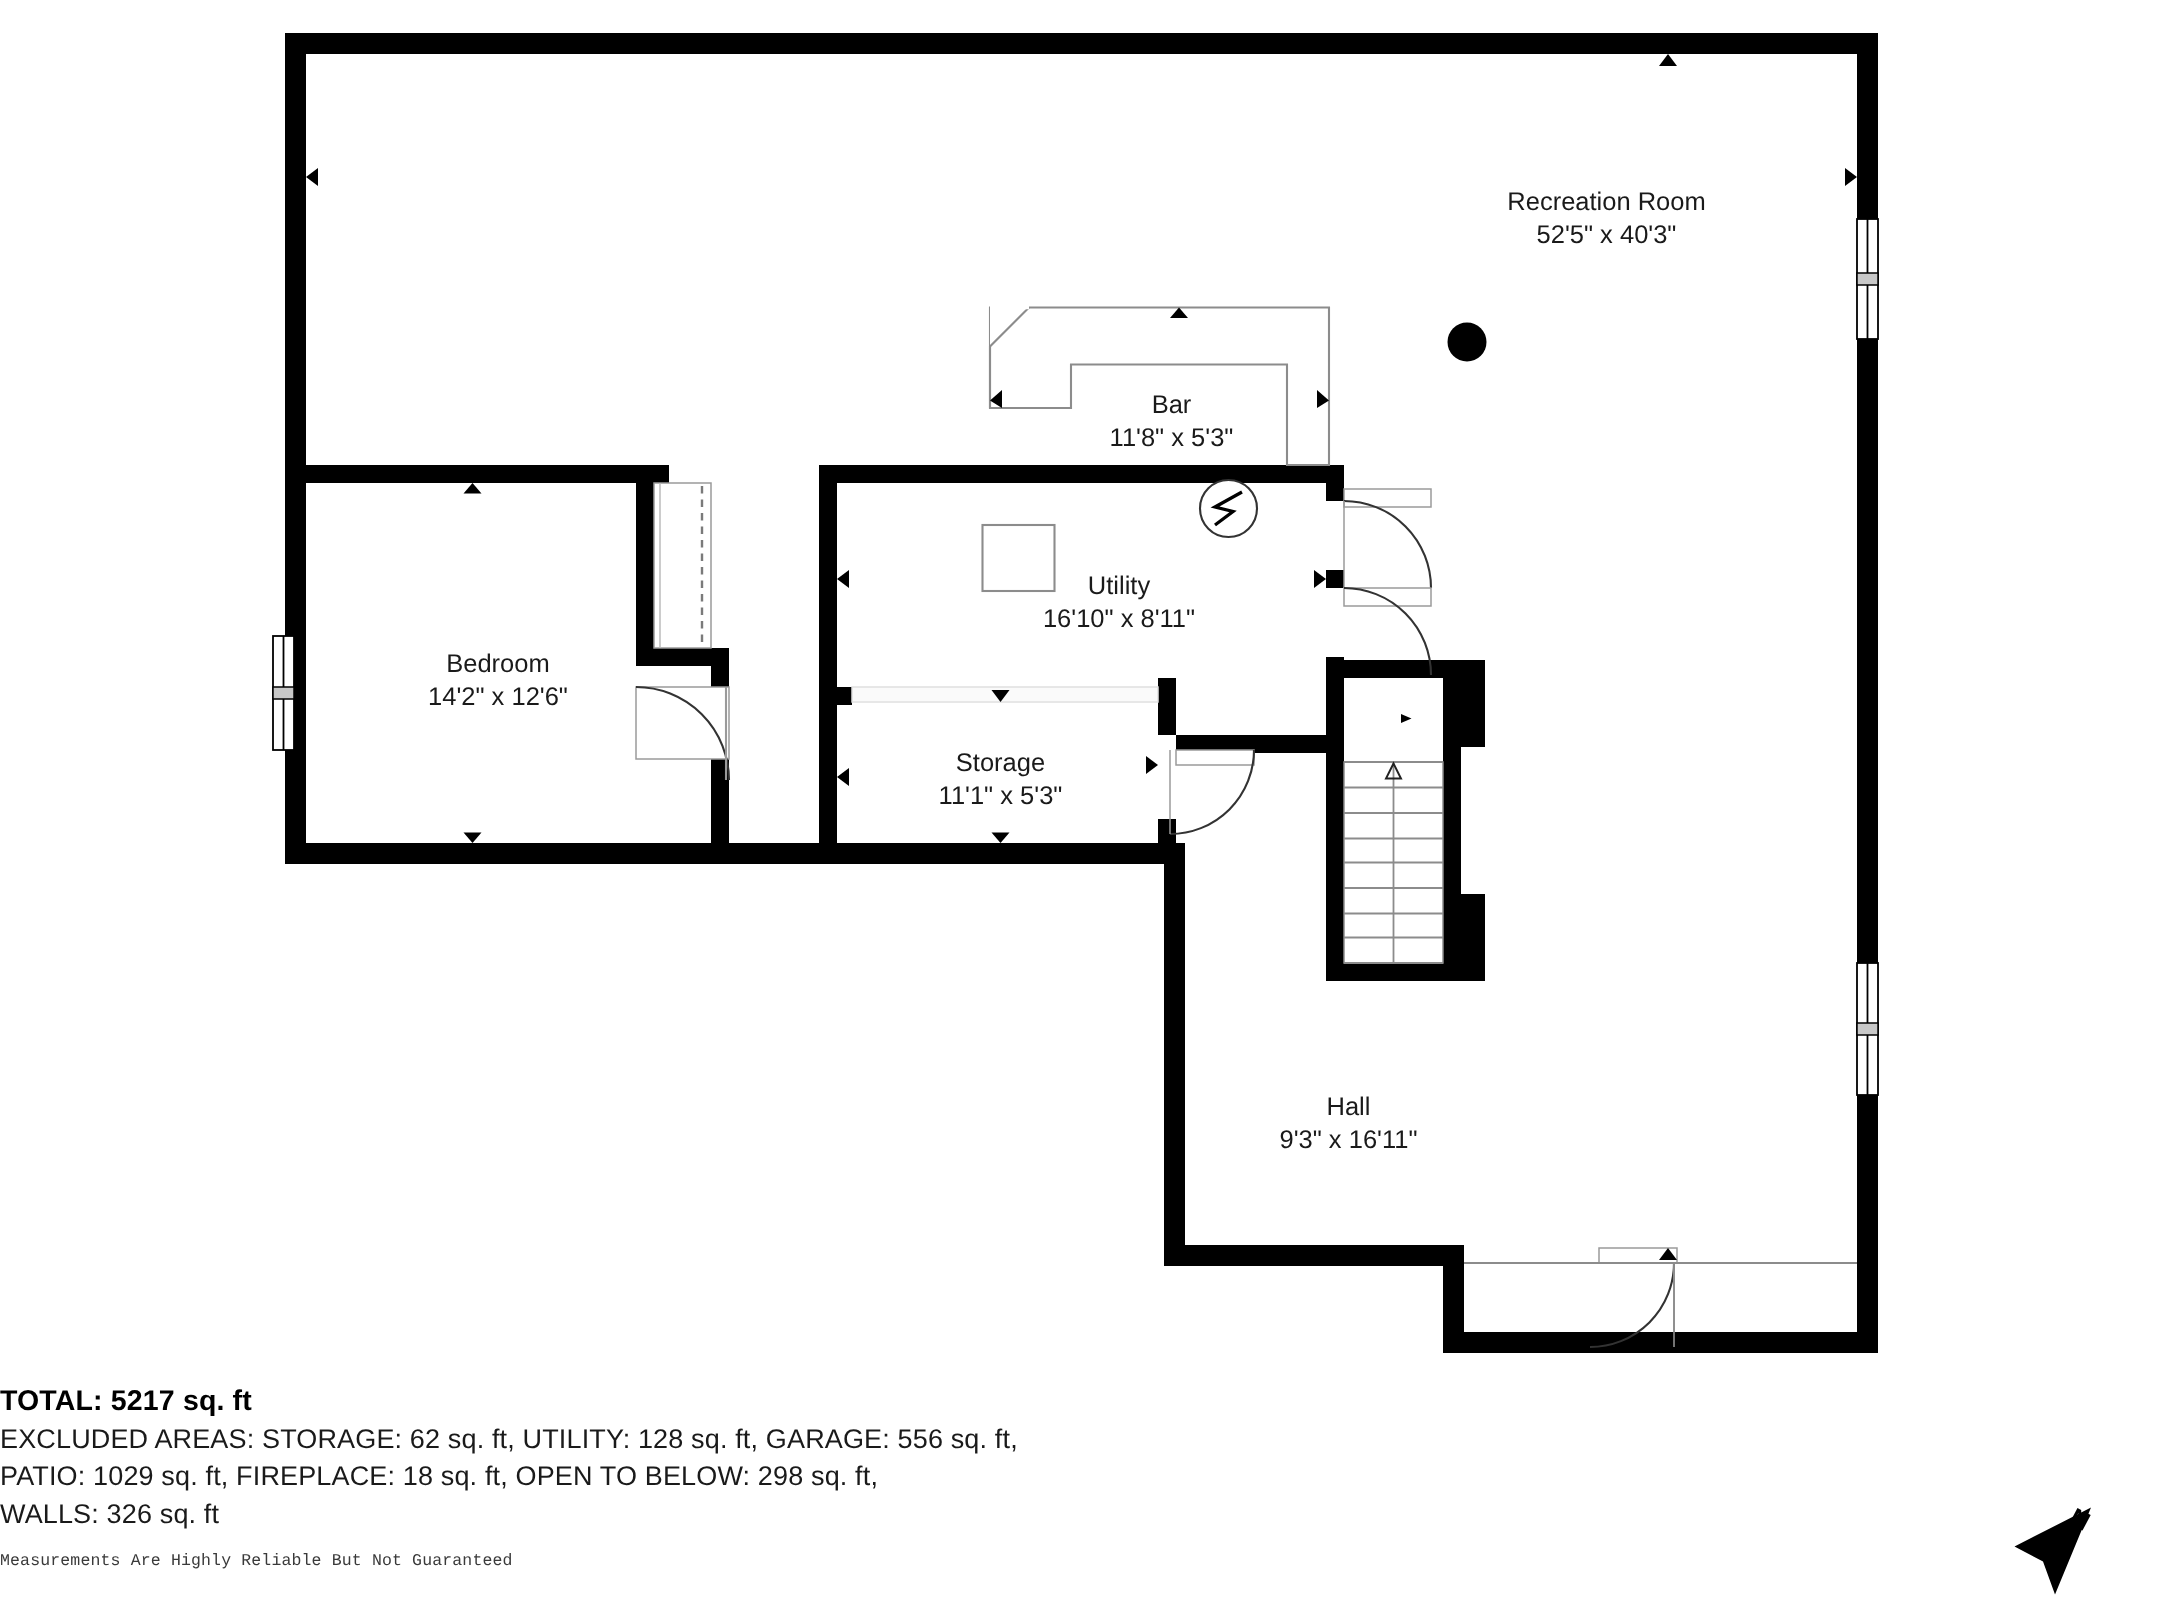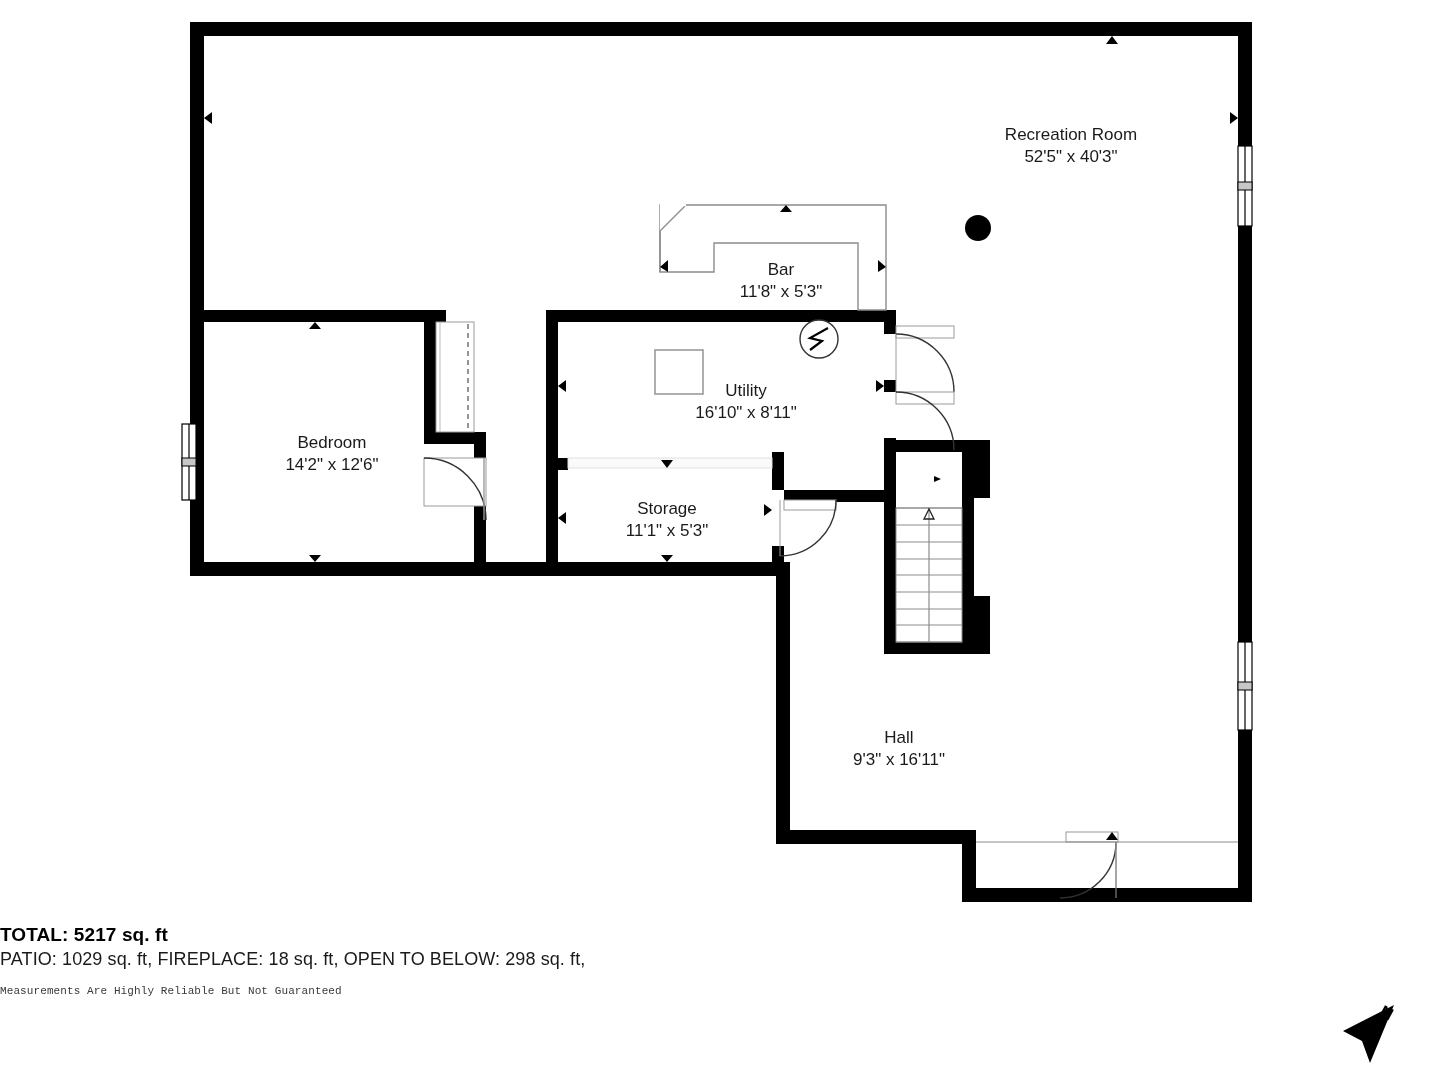--- a/index.html
+++ b/index.html
@@ -316,6 +316,7 @@
 
   <div id="summary-block">
     <div class="total-line">TOTAL: 5217 sq. ft</div>
+    <div class="detail-line">EXCLUDED AREAS: STORAGE: 62 sq. ft, UTILITY: 128 sq. ft, GARAGE: 556 sq. ft,</div>
     <div class="detail-line">PATIO: 1029 sq. ft, FIREPLACE: 18 sq. ft, OPEN TO BELOW: 298 sq. ft,</div>
     <div class="disclaimer-line">Measurements Are Highly Reliable But Not Guaranteed</div>
   </div>

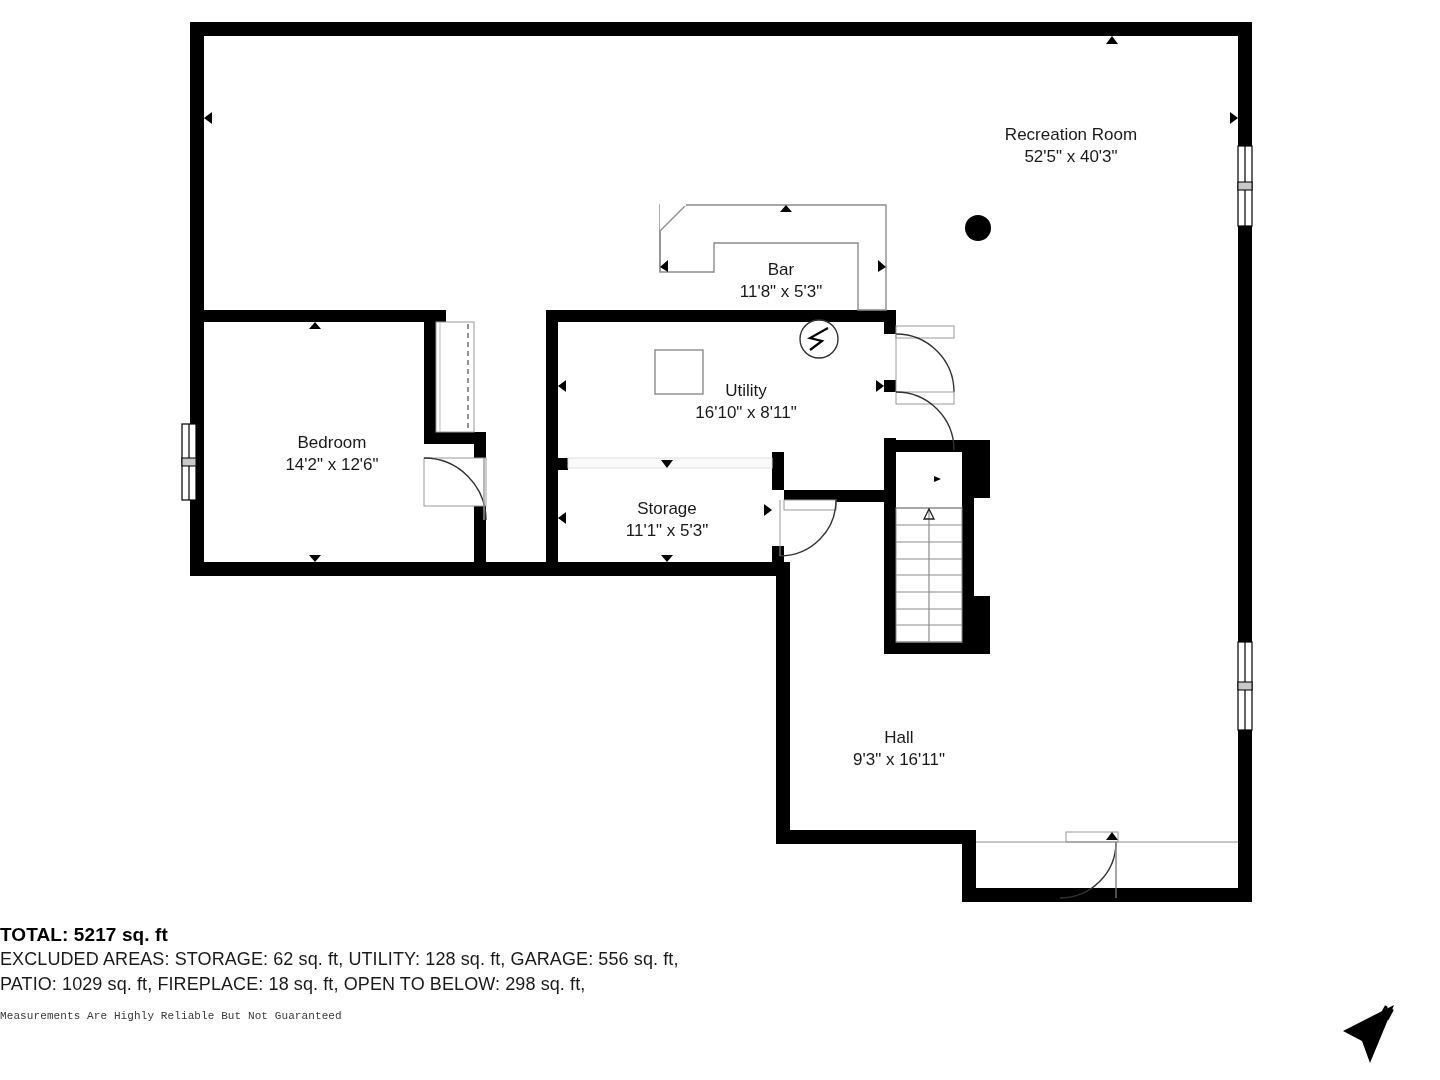--- a/index.html
+++ b/index.html
@@ -318,6 +318,7 @@
     <div class="total-line">TOTAL: 5217 sq. ft</div>
     <div class="detail-line">EXCLUDED AREAS: STORAGE: 62 sq. ft, UTILITY: 128 sq. ft, GARAGE: 556 sq. ft,</div>
     <div class="detail-line">PATIO: 1029 sq. ft, FIREPLACE: 18 sq. ft, OPEN TO BELOW: 298 sq. ft,</div>
+    <div class="detail-line">WALLS: 326 sq. ft</div>
     <div class="disclaimer-line">Measurements Are Highly Reliable But Not Guaranteed</div>
   </div>
 

